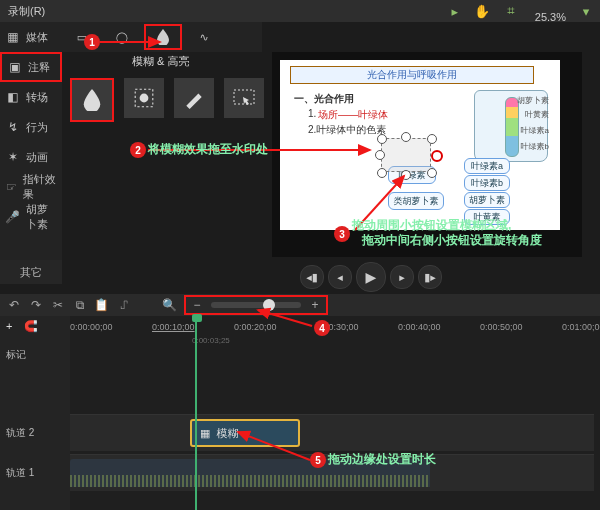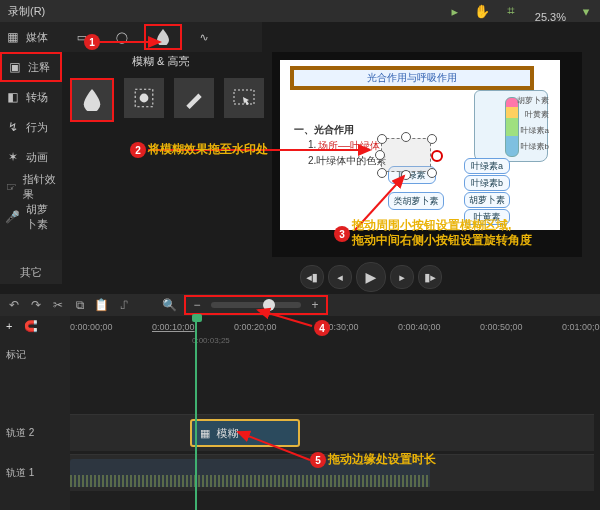--- a/index.html
+++ b/index.html
@@ -29,7 +29,7 @@
   
   .preview{position:absolute;left:272px;top:52px;width:310px;height:205px;background:#101010;}
   .canvas{position:absolute;left:8px;top:8px;width:280px;height:170px;background:#fff;}
-  .canvas .hdr{position:absolute;left:10px;top:6px;right:26px;height:16px;background:#eaf3ff;border:4px solid #a16207;display:flex;align-items:center;justify-content:center;color:#3060b0;font-size:10px;}
+  .canvas .hdr{position:absolute;left:10px;top:6px;right:26px;height:16px;background:#eaf3ff;border:1px solid #a16207;display:flex;align-items:center;justify-content:center;color:#3060b0;font-size:10px;}
   .canvas .hline{position:absolute;color:#333;font-size:10px;margin-top:31px;}
   .canvas .red{color:#d02020;font-family:Liberation Mono, monospace;}
   .canvas .tube{position:absolute;right:12px;top:30px;width:72px;height:70px;border:1px solid #8ab;border-radius:6px 6px 8px 8px;background:#eaf4fb;}

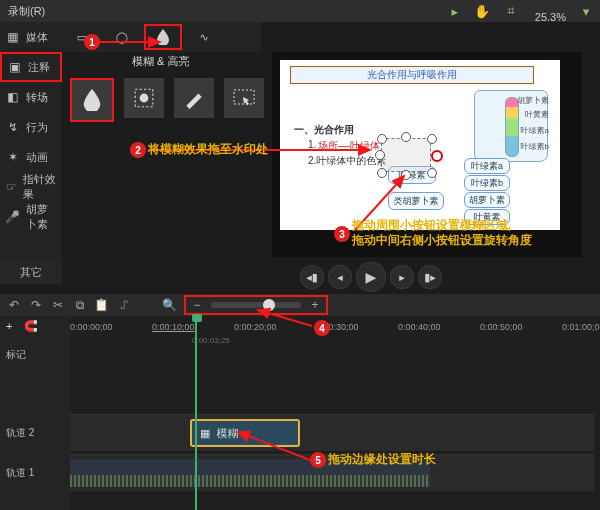--- a/index.html
+++ b/index.html
@@ -30,7 +30,7 @@
   .preview{position:absolute;left:272px;top:52px;width:310px;height:205px;background:#101010;}
   .canvas{position:absolute;left:8px;top:8px;width:280px;height:170px;background:#fff;}
   .canvas .hdr{position:absolute;left:10px;top:6px;right:26px;height:16px;background:#eaf3ff;border:1px solid #a16207;display:flex;align-items:center;justify-content:center;color:#3060b0;font-size:10px;}
-  .canvas .hline{position:absolute;color:#333;font-size:10px;margin-top:31px;}
+  .canvas .hline{position:absolute;color:#333;font-size:10px;}
   .canvas .red{color:#d02020;font-family:Liberation Mono, monospace;}
   .canvas .tube{position:absolute;right:12px;top:30px;width:72px;height:70px;border:1px solid #8ab;border-radius:6px 6px 8px 8px;background:#eaf4fb;}
   .tube .inner{position:absolute;left:30px;top:6px;width:12px;height:58px;border:1px solid #7aa;border-radius:6px;background:linear-gradient(#f7a 0 15%, #ffd060 15% 35%, #9fe080 35% 65%, #7ec0e0 65% 100%);}

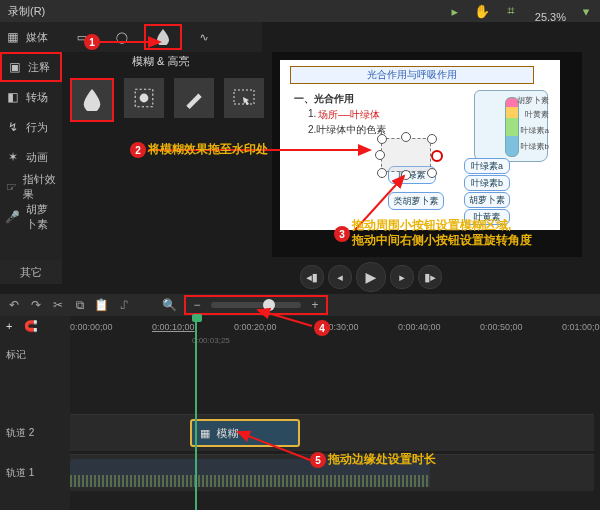--- a/index.html
+++ b/index.html
@@ -31,7 +31,7 @@
   .canvas{position:absolute;left:8px;top:8px;width:280px;height:170px;background:#fff;}
   .canvas .hdr{position:absolute;left:10px;top:6px;right:26px;height:16px;background:#eaf3ff;border:1px solid #a16207;display:flex;align-items:center;justify-content:center;color:#3060b0;font-size:10px;}
   .canvas .hline{position:absolute;color:#333;font-size:10px;}
-  .canvas .red{color:#d02020;font-family:Liberation Mono, monospace;}
+  .canvas .red{color:#d02020;}
   .canvas .tube{position:absolute;right:12px;top:30px;width:72px;height:70px;border:1px solid #8ab;border-radius:6px 6px 8px 8px;background:#eaf4fb;}
   .tube .inner{position:absolute;left:30px;top:6px;width:12px;height:58px;border:1px solid #7aa;border-radius:6px;background:linear-gradient(#f7a 0 15%, #ffd060 15% 35%, #9fe080 35% 65%, #7ec0e0 65% 100%);}
   .tube .lglab{position:absolute;right:-2px;font-size:8px;color:#555;line-height:8px;text-align:left;}

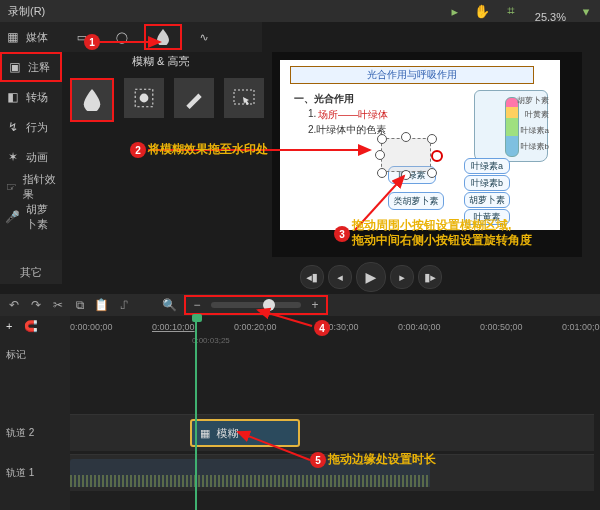--- a/index.html
+++ b/index.html
@@ -67,7 +67,7 @@
   .playhead .cap{position:absolute;top:-2px;left:-5px;width:10px;height:8px;background:#3fb070;border-radius:2px;}
   
   .cnum{position:absolute;width:16px;height:16px;border-radius:8px;background:#e02020;color:#fff;font-size:10px;font-weight:bold;display:flex;align-items:center;justify-content:center;z-index:30;}
-  .ctext{position:absolute;color:#eab308;font-size:12px;font-weight:bold;z-index:30;line-height:15px;}
+  .ctext{position:absolute;color:#86efac;font-size:12px;font-weight:bold;z-index:30;line-height:15px;}
   .arrow{position:absolute;z-index:25;pointer-events:none;}
 </style>
 </head>

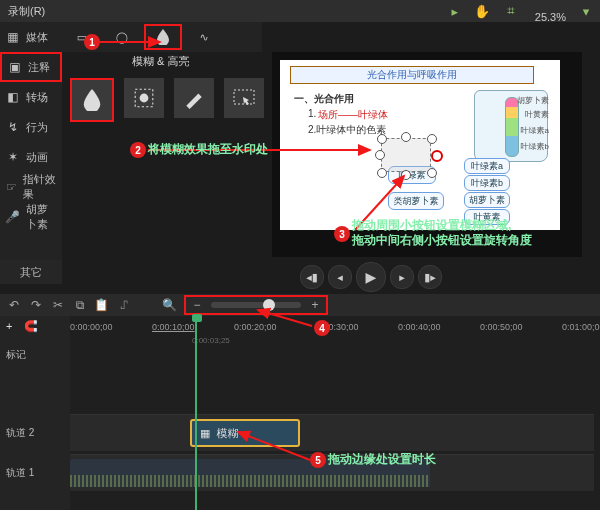--- a/index.html
+++ b/index.html
@@ -267,7 +267,7 @@
   <div class="ctext" style="left:148px;top:142px">将模糊效果拖至水印处</div>
   <div class="cnum" style="left:334px;top:226px">3</div>
   <div class="ctext" style="left:352px;top:218px">拖动周围小按钮设置模糊区域,</div>
-  <div class="ctext" style="left:352px;top:233px">拖动中间右侧小按钮设置旋转角度</div>
+  <div class="ctext" style="left:362px;top:233px">拖动中间右侧小按钮设置旋转角度</div>
   <div class="cnum" style="left:314px;top:320px">4</div>
   <div class="cnum" style="left:310px;top:452px">5</div>
   <div class="ctext" style="left:328px;top:452px">拖动边缘处设置时长</div>

